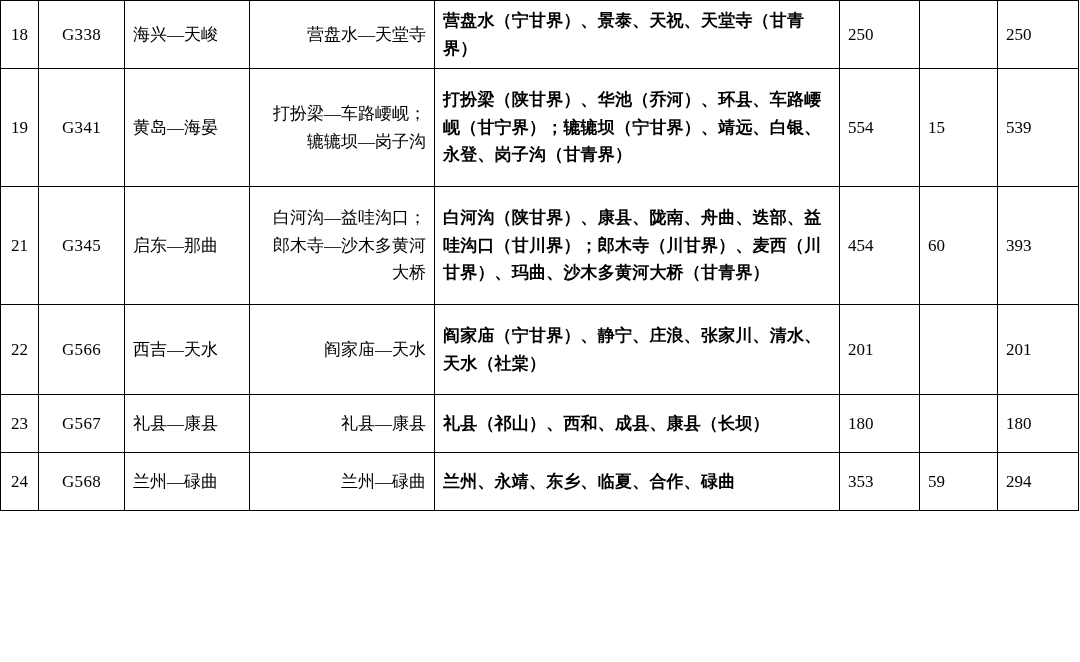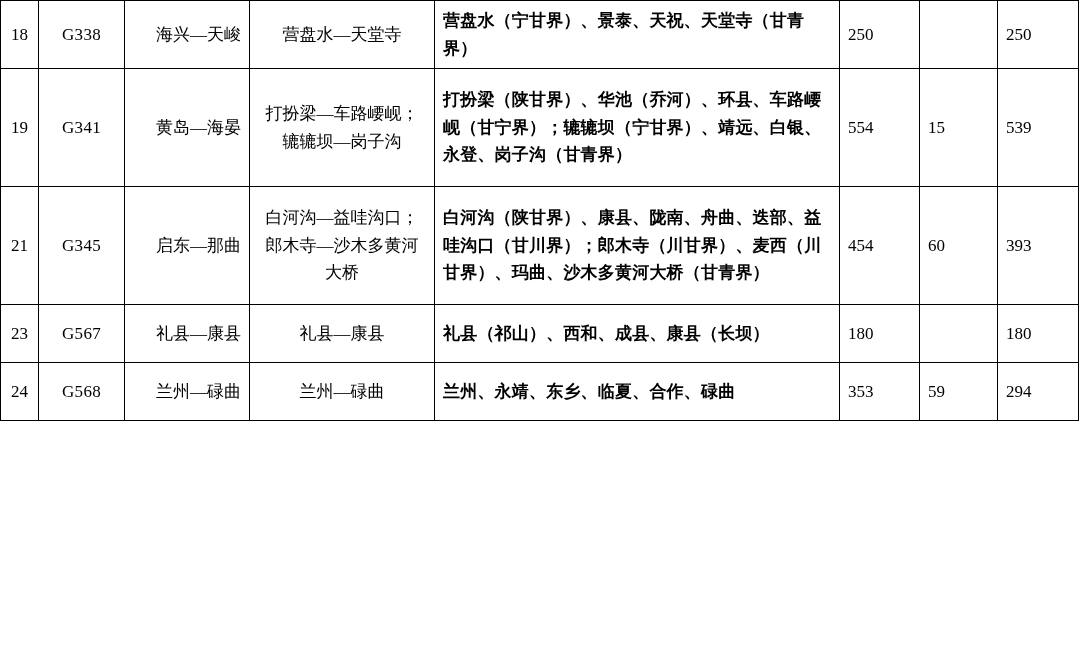--- a/index.html
+++ b/index.html
@@ -47,7 +47,7 @@
 
   td.index  { text-align: center; font-size: 16.5px; }
   td.code   { text-align: center; font-size: 17px; letter-spacing: 0.3px; }
-  td.name   { text-align: right; }
+  td.name   { text-align: left; }
   td.segment{ text-align: center; }
   td.pass   { text-align: left; font-weight: bold; }
   td.num    { text-align: left; font-size: 17px; }

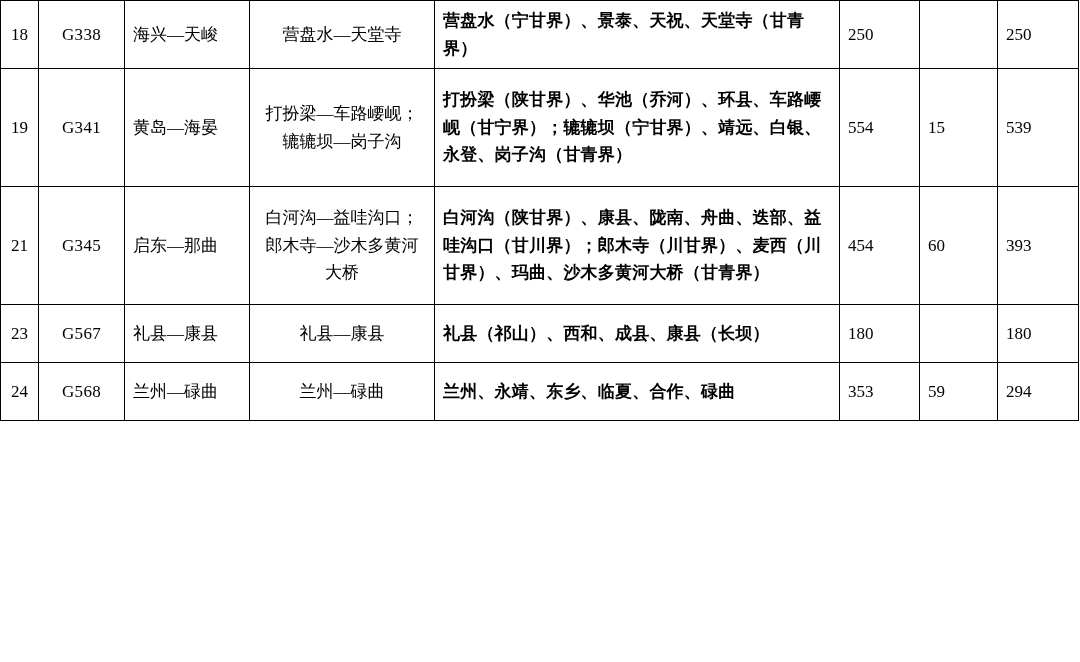--- a/index.html
+++ b/index.html
@@ -54,7 +54,7 @@
 
   .seg-lines {
     display: block;
-    text-align: center;
+    text-align: right;
   }
   .pass-text {
     display: block;

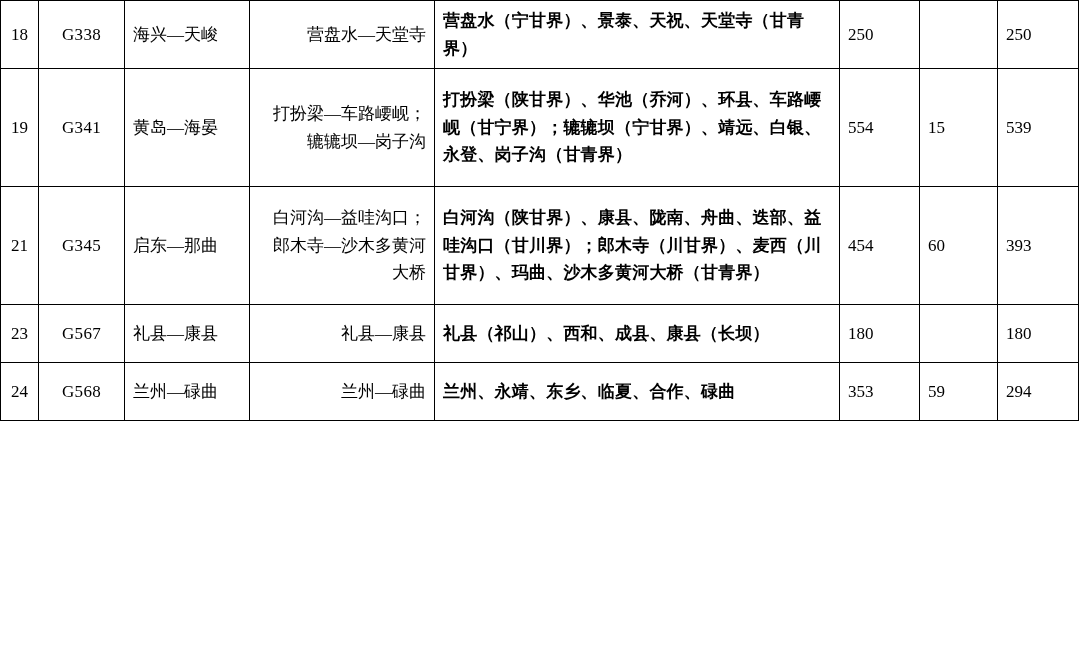--- a/index.html
+++ b/index.html
@@ -121,6 +121,20 @@
         <td class="num">60</td>
         <td class="num">393</td>
       </tr>
+      <tr style="height:90px;">
+        <td class="index">22</td>
+        <td class="code">G566</td>
+        <td class="name">西吉—天水</td>
+        <td class="segment">
+            <span class="seg-lines">阎家庙—天水</span>
+          </td>
+        <td class="pass">
+            <span class="pass-text">阎家庙（宁甘界）、静宁、庄浪、张家川、清水、天水（社棠）</span>
+          </td>
+        <td class="num">201</td>
+        <td class="num"></td>
+        <td class="num">201</td>
+      </tr>
       <tr style="height:58px;">
         <td class="index">23</td>
         <td class="code">G567</td>

